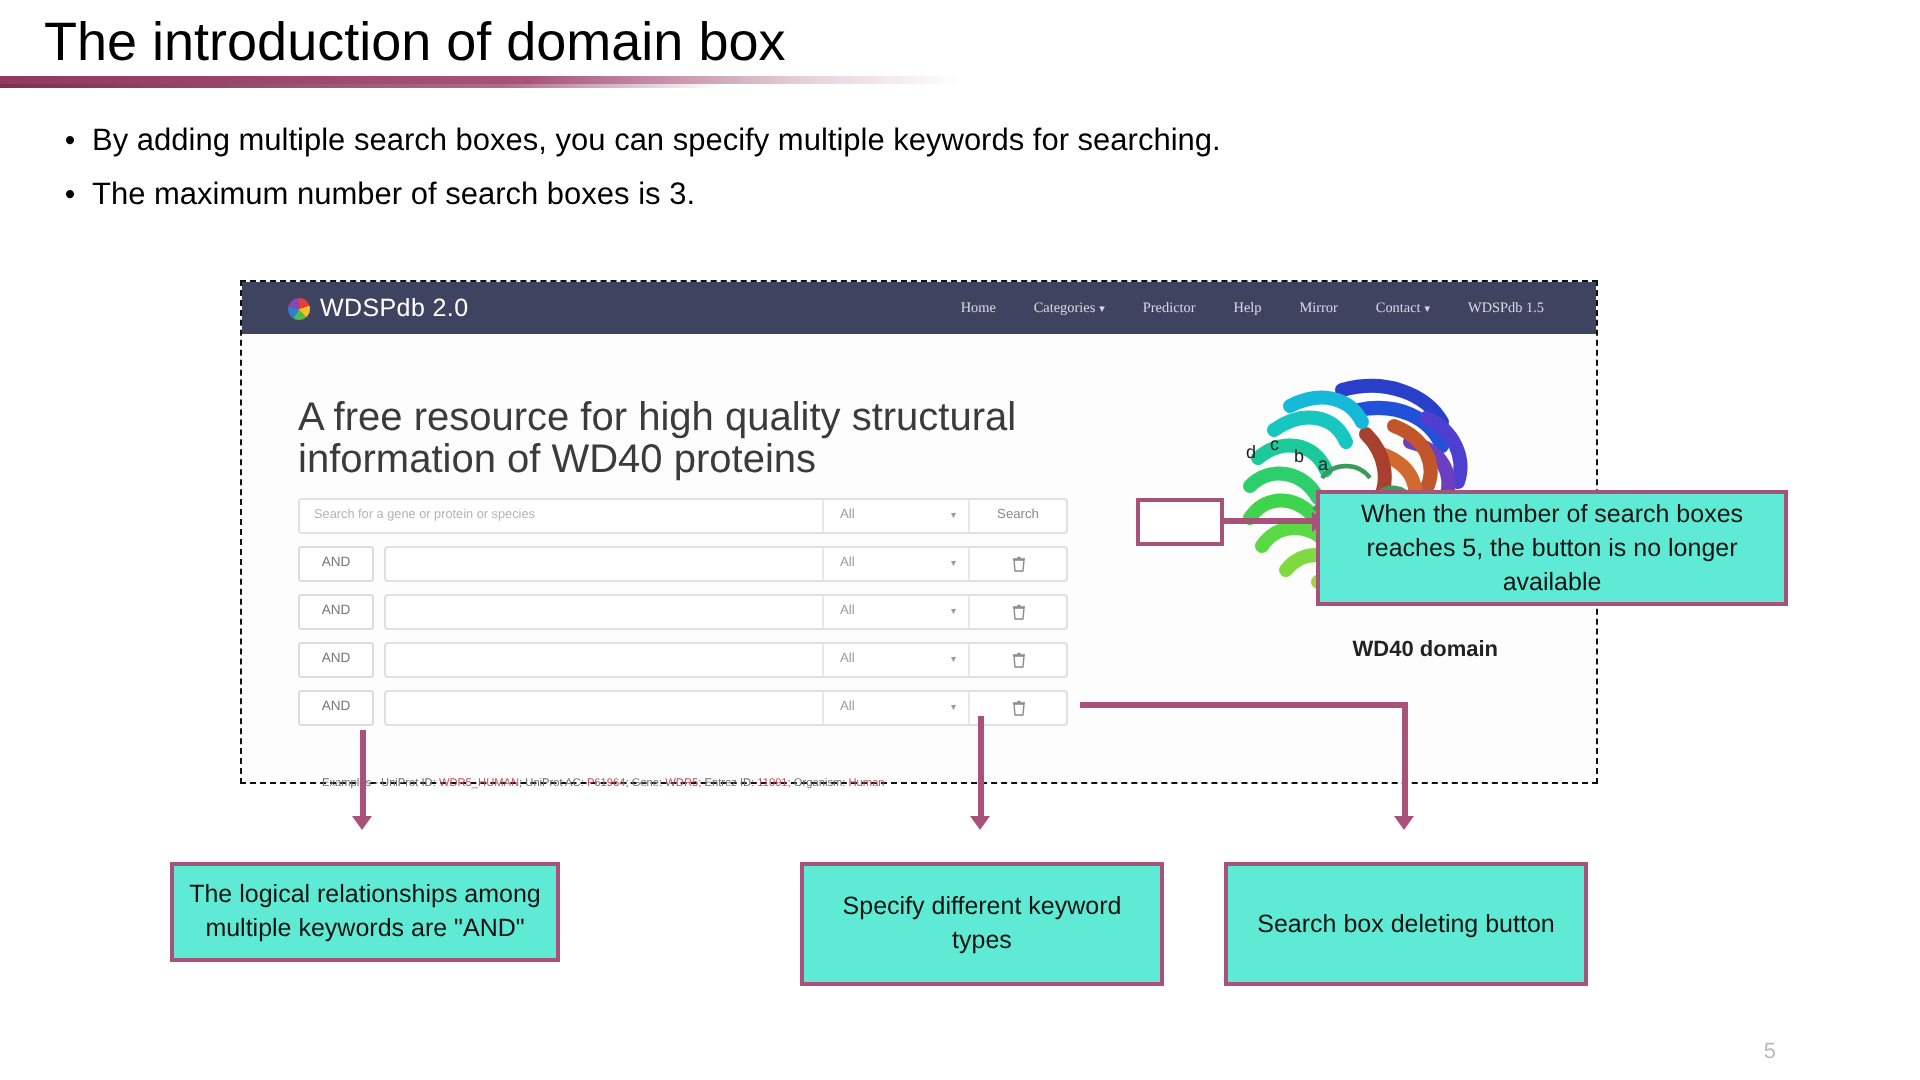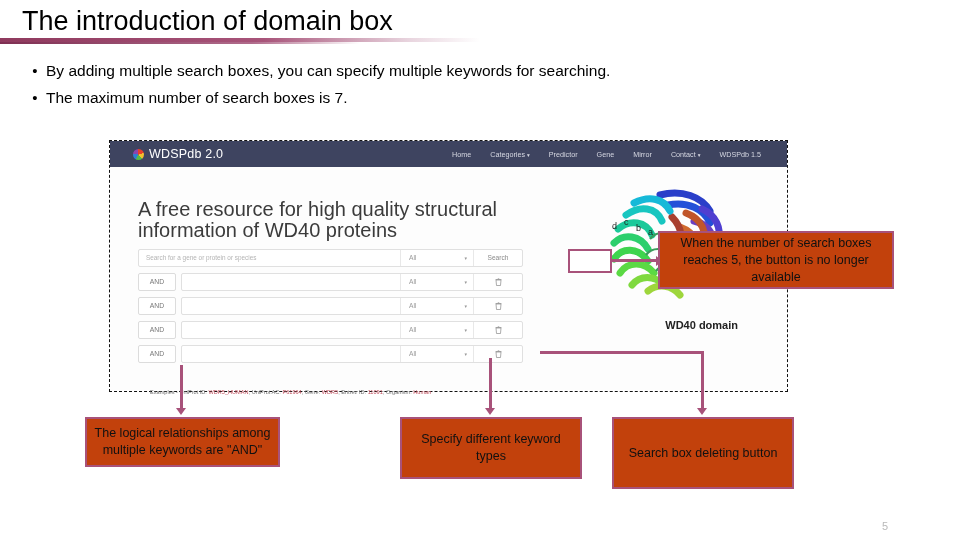--- a/index.html
+++ b/index.html
@@ -148,7 +148,7 @@
     </div>
     <div class="bullet">
       <span class="dot">•</span>
-      <span class="btxt">The maximum number of search boxes is 7.</span>
+      <span class="btxt">The maximum number of search boxes is 3.</span>
     </div>
   </div>
 

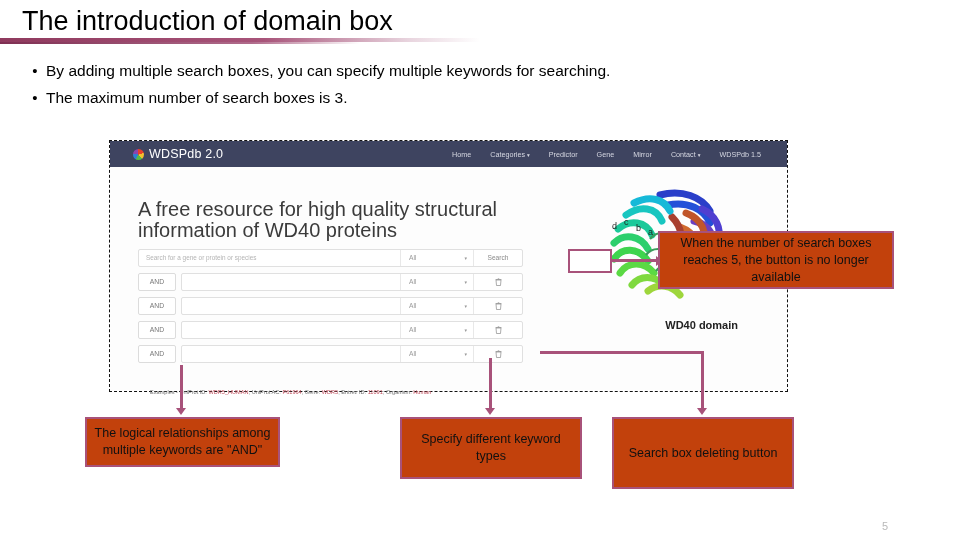--- a/index.html
+++ b/index.html
@@ -35,7 +35,7 @@
 
   
   .shot{
-    position:absolute;left:109px;top:140px;width:679px;height:252px;
+    position:absolute;left:120px;top:140px;width:679px;height:252px;
     border:1.6px dashed #111;background:#ffffff;box-sizing:border-box;
   }
   

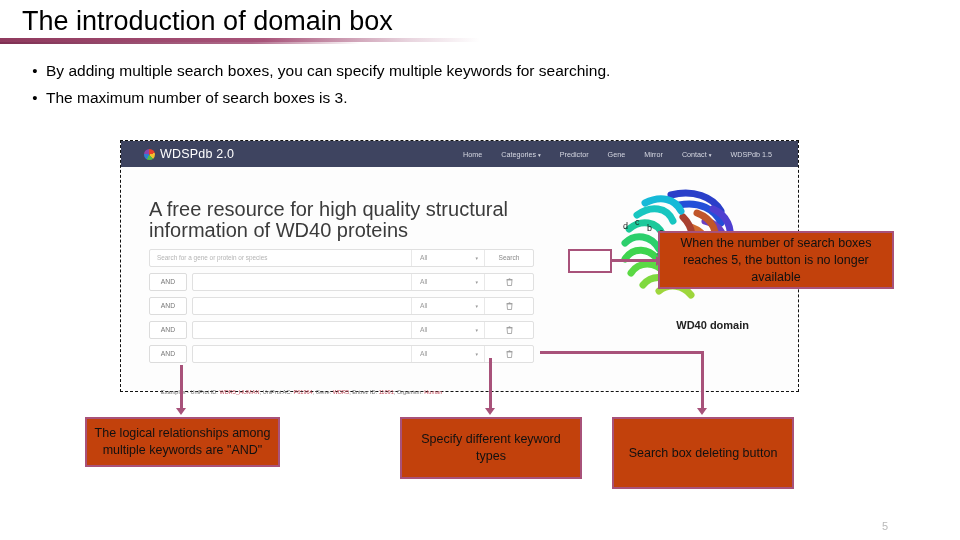--- a/index.html
+++ b/index.html
@@ -54,7 +54,7 @@
   .navlinks{
     margin-left:auto;margin-right:26px;display:flex;align-items:center;gap:19px;
   }
-  .navlinks a{color:#d6d8e2;font-size:7.2px;text-decoration:none;white-space:nowrap;}
+  .navlinks a{color:#d6d8e2;font-size:7.2px;text-decoration:none;white-space:nowrap;font-family:Liberation Serif, serif;}
   .caret{font-size:5.5px;margin-left:2px;color:#d6d8e2;}
 
   

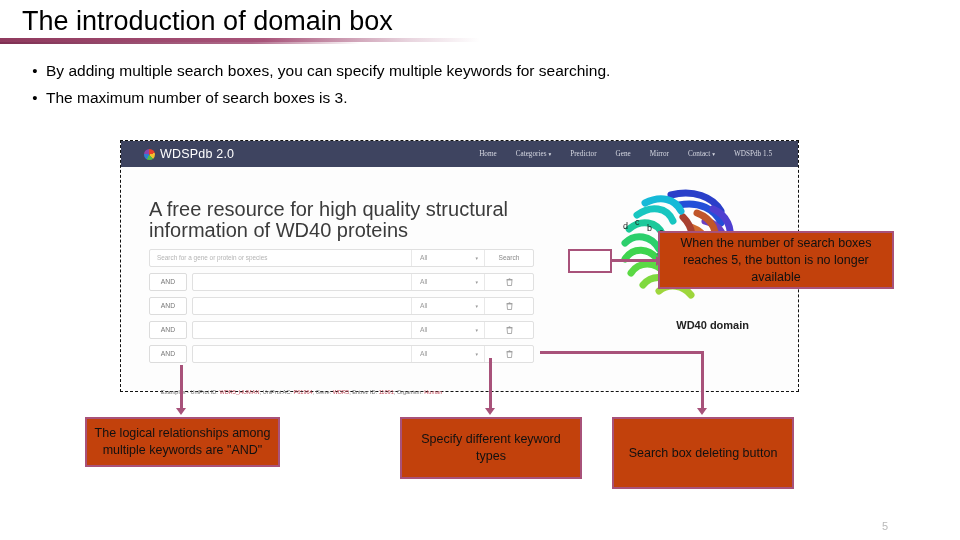--- a/index.html
+++ b/index.html
@@ -163,7 +163,7 @@
         <a href="#"><span>Home</span></a>
         <a href="#"><span>Categories</span><span class="caret">▾</span></a>
         <a href="#"><span>Predictor</span></a>
-        <a href="#"><span>Gene</span></a>
+        <a href="#"><span>Help</span></a>
         <a href="#"><span>Mirror</span></a>
         <a href="#"><span>Contact</span><span class="caret">▾</span></a>
         <a href="#"><span>WDSPdb 1.5</span></a>

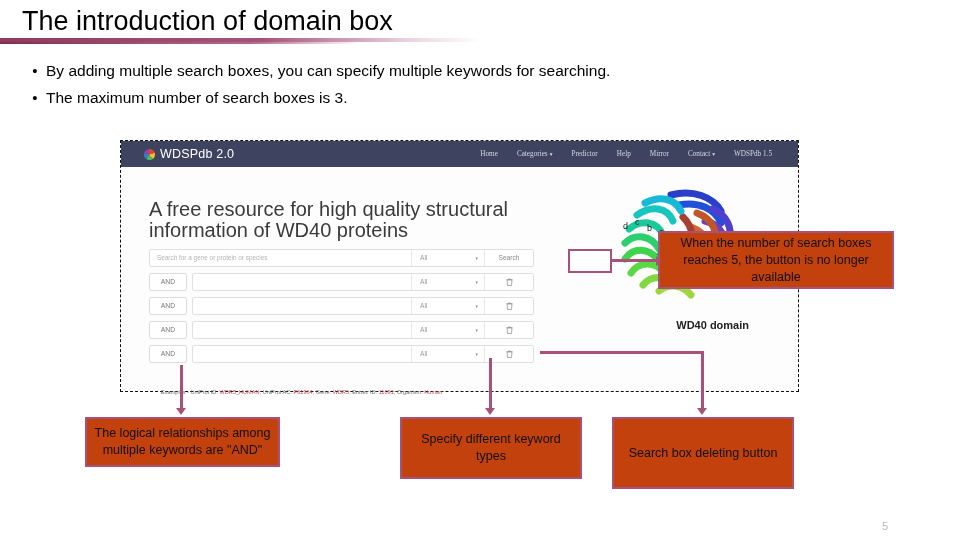--- a/index.html
+++ b/index.html
@@ -108,9 +108,9 @@
     font-size:11px;font-weight:bold;color:#222;
   }
   .abox{
-    position:absolute;border:2.4px solid #a8527a;background:#c2410c;box-sizing:border-box;
+    position:absolute;border:2.4px solid #a8527a;background:#5eead4;box-sizing:border-box;
     display:flex;align-items:center;justify-content:center;text-align:center;
-    font-size:12.5px;color:#111;line-height:17px;padding:4px 6px;
+    font-size:12.5px;color:#111;line-height:17px;padding:4px 6px;margin-top:14px;
   }
   .vline{position:absolute;width:3px;background:#a8527a;}
   .hline{position:absolute;height:3px;background:#a8527a;}

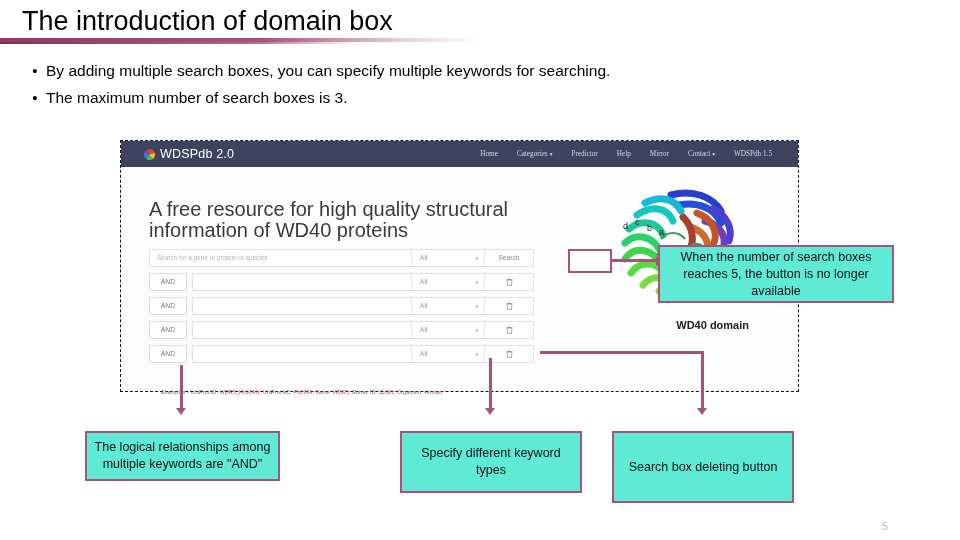--- a/index.html
+++ b/index.html
@@ -313,7 +313,7 @@
   <div class="hline" style="left:540px;top:351px;width:164px;"></div>
   <div class="vline" style="left:701px;top:351px;height:59px;"></div>
   <div class="arrow-d" style="left:697px;top:408px;"></div>
-  <div class="abox" style="left:612px;top:417px;width:182px;height:72px;">Search box deleting button</div>
+  <div class="abox" style="left:612px;top:417px;width:182px;height:62px;">Search box deleting button</div>
 
   <div class="pagenum">5</div>
 

